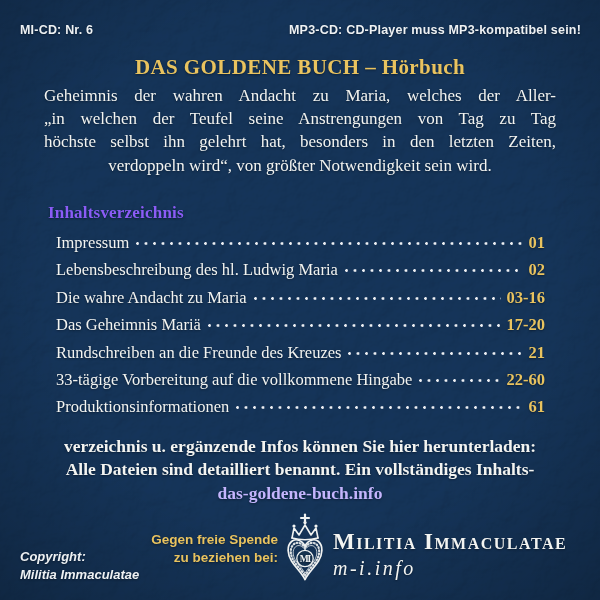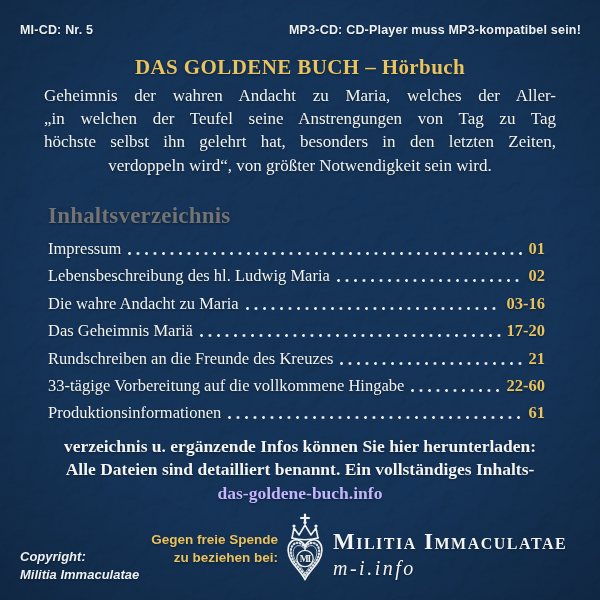--- a/index.html
+++ b/index.html
@@ -97,7 +97,7 @@
   <div class="content">
 
     <div class="topbar">
-      <span>MI-CD: Nr. 5</span>
+      <span>MI-CD: Nr. 6</span>
       <span>MP3-CD: CD-Player muss MP3-kompatibel sein!</span>
     </div>
 

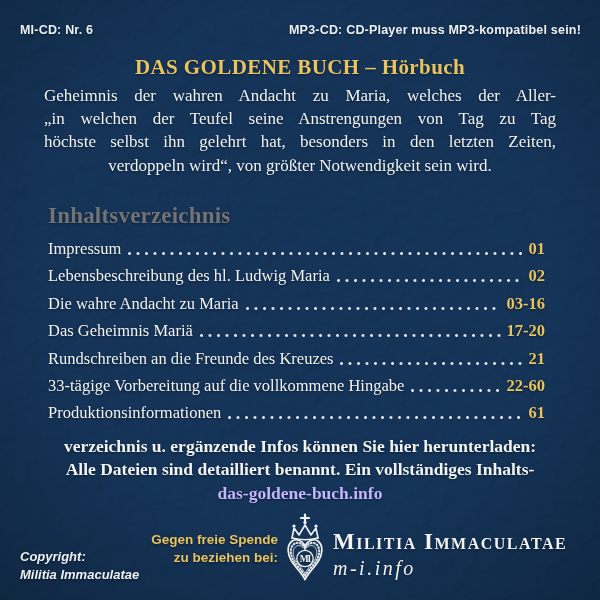--- a/index.html
+++ b/index.html
@@ -34,7 +34,7 @@
 
   
   .toc{position:absolute;top:203px;left:48px;width:497px;}
-  .toc-heading{color:#737373;font-weight:bold;font-size:23px;margin-bottom:10px;letter-spacing:.2px;}
+  .toc-heading{color:#8b5cf6;font-weight:bold;font-size:17px;margin-bottom:10px;letter-spacing:.2px;}
   .toc-row{display:flex;align-items:center;height:20px;margin-bottom:7.4px;font-size:16.5px;}
   .toc-label{white-space:nowrap;}
   .toc-dots{

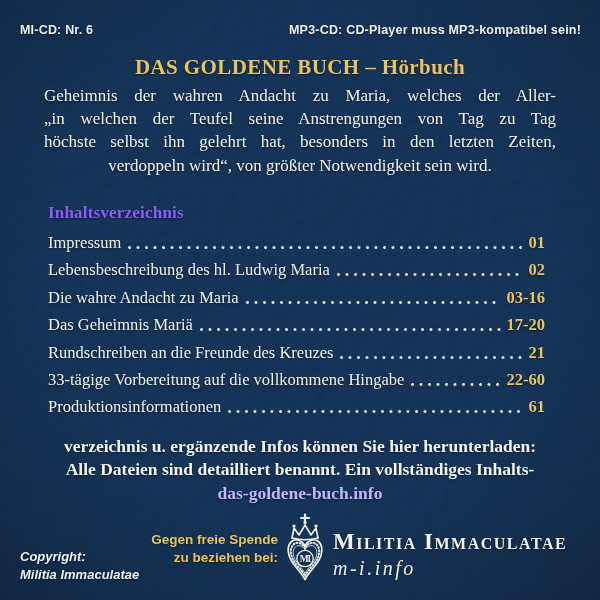--- a/index.html
+++ b/index.html
@@ -35,7 +35,7 @@
   
   .toc{position:absolute;top:203px;left:48px;width:497px;}
   .toc-heading{color:#8b5cf6;font-weight:bold;font-size:17px;margin-bottom:10px;letter-spacing:.2px;}
-  .toc-row{display:flex;align-items:center;height:20px;margin-bottom:7.4px;font-size:16.5px;}
+  .toc-row{display:flex;height:20px;margin-bottom:7.4px;font-size:16.5px;margin-left:8px;}
   .toc-label{white-space:nowrap;}
   .toc-dots{
     flex:1;height:3px;margin:9px 6px 0 7px;

